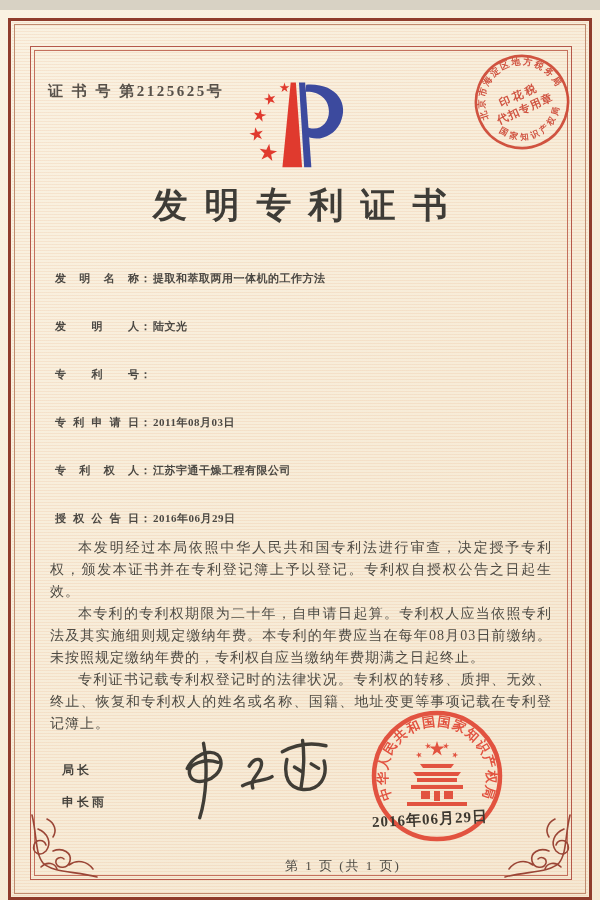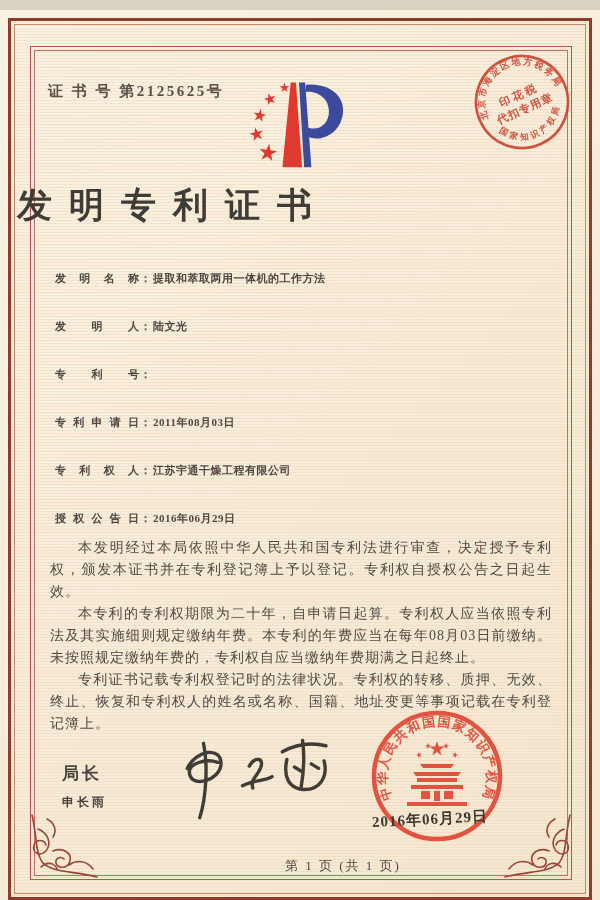--- a/index.html
+++ b/index.html
@@ -20,7 +20,7 @@
   .cert-no{position:absolute;left:48px;top:72px;font-size:15px;letter-spacing:2.5px;
         color:#57514a;font-weight:600;}
   .logo{position:absolute;left:238px;top:64px;}
-  .title{position:absolute;left:0;top:172px;width:100%;
+  .title{position:absolute;left:0;top:172px;width:100%;text-align:center;
         font-size:35px;font-weight:700;color:#3e3c37;letter-spacing:17px;text-indent:17px;}
   .fields{position:absolute;left:55px;top:257px;right:48px;}
   .field-row{height:48px;display:flex;align-items:flex-start;

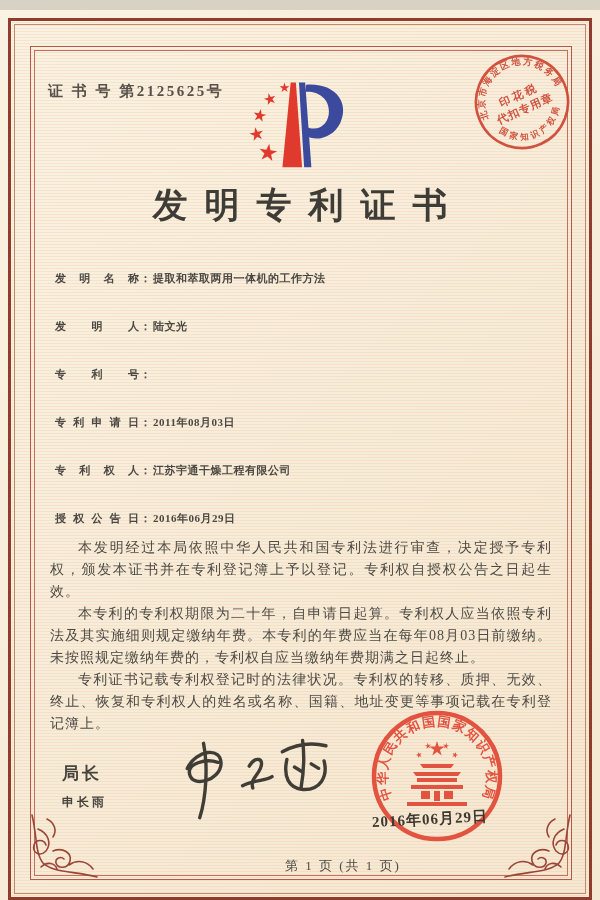--- a/index.html
+++ b/index.html
@@ -32,7 +32,7 @@
   .paragraphs{position:absolute;left:50px;top:527px;width:502px;
         font-size:14px;line-height:22px;color:#4e4b44;letter-spacing:1px;text-align:justify;}
   .paragraphs p{margin:0;text-indent:2em;}
-  .signer-title{position:absolute;left:62px;top:752px;font-size:17px;letter-spacing:3px;color:#47443e;font-weight:600;}
+  .signer-title{position:absolute;left:62px;top:752px;font-size:12px;letter-spacing:3px;color:#47443e;font-weight:600;}
   .signer-name{position:absolute;left:62px;top:784px;font-size:12px;letter-spacing:3px;color:#47443e;font-weight:600;}
   .signature-svg{position:absolute;left:162px;top:722px;}
   .seal-svg{position:absolute;left:369px;top:698px;z-index:4;}

